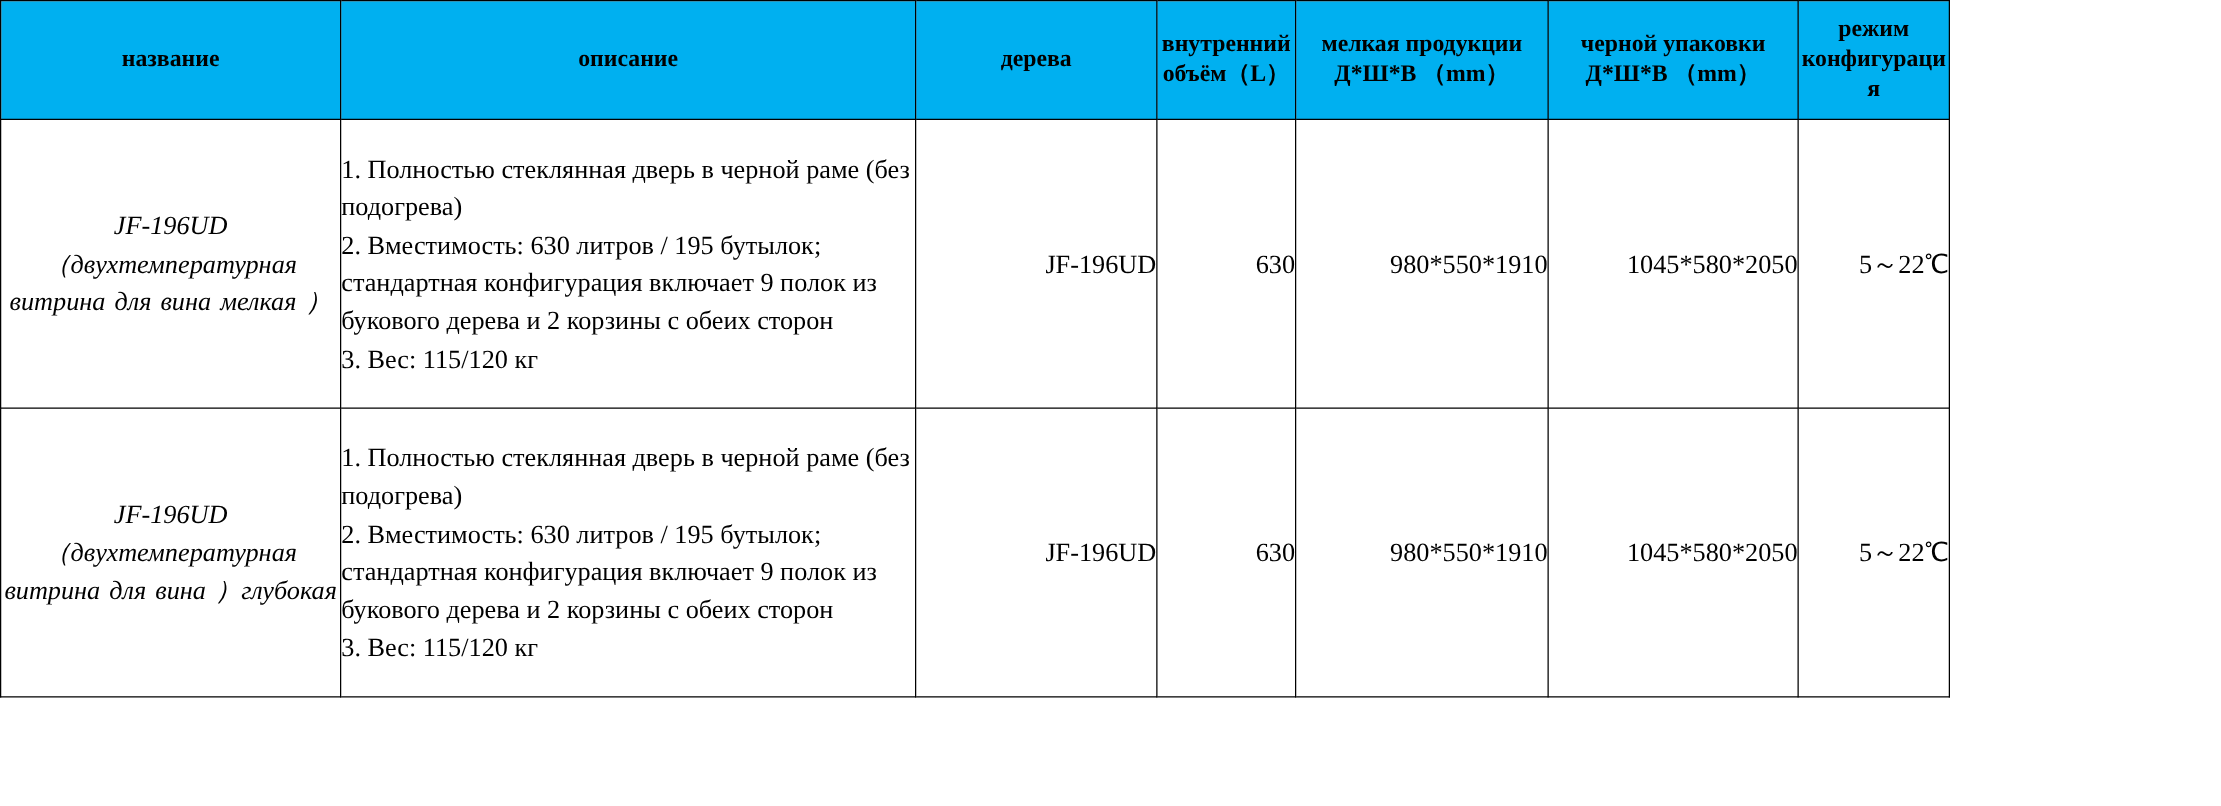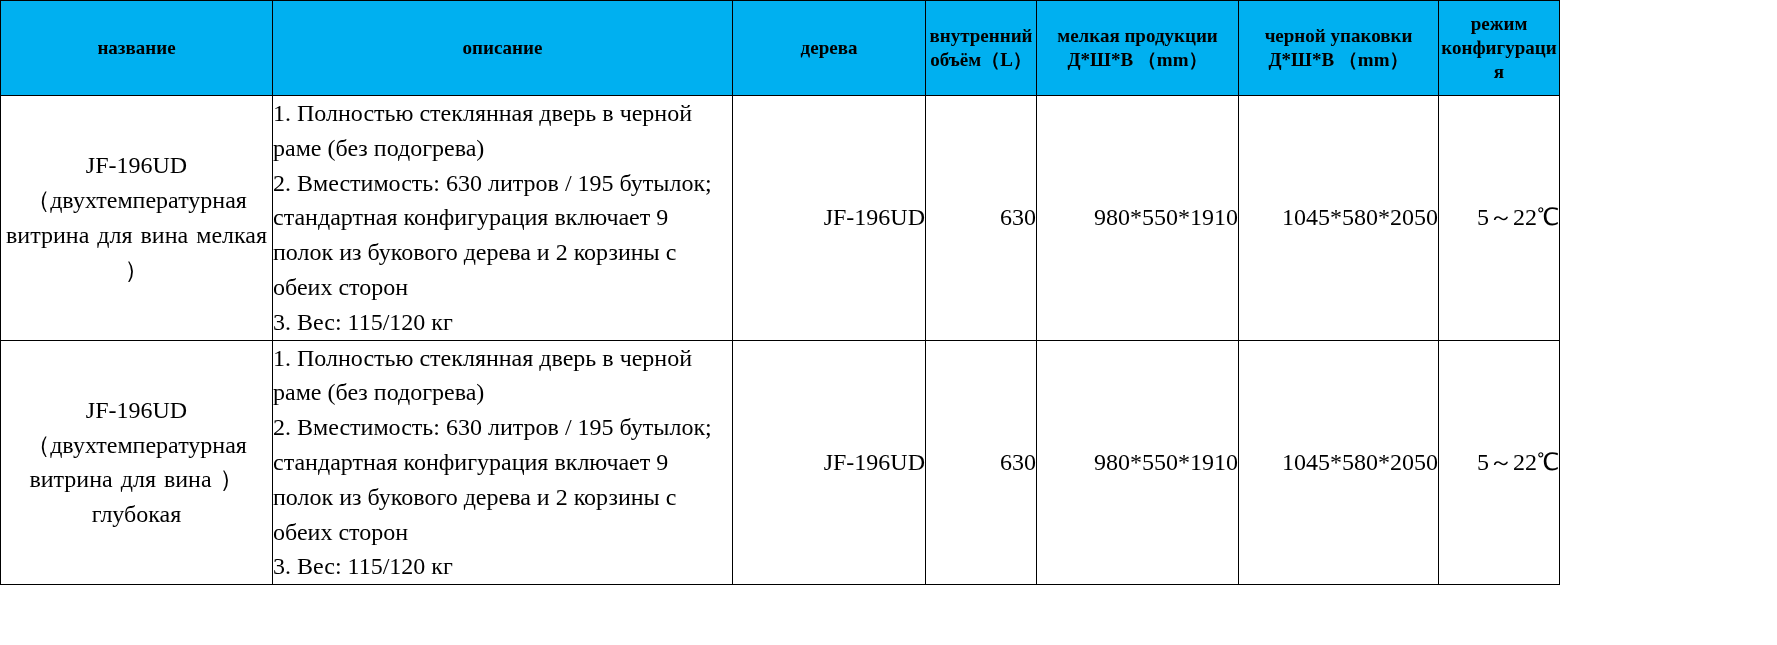--- a/index.html
+++ b/index.html
@@ -46,7 +46,7 @@
     word-wrap: break-word;
   }
   tbody td {
-    font-size: 24px;
+    font-size: 21px;
     line-height: 1.45;
     height: 230px;
   }

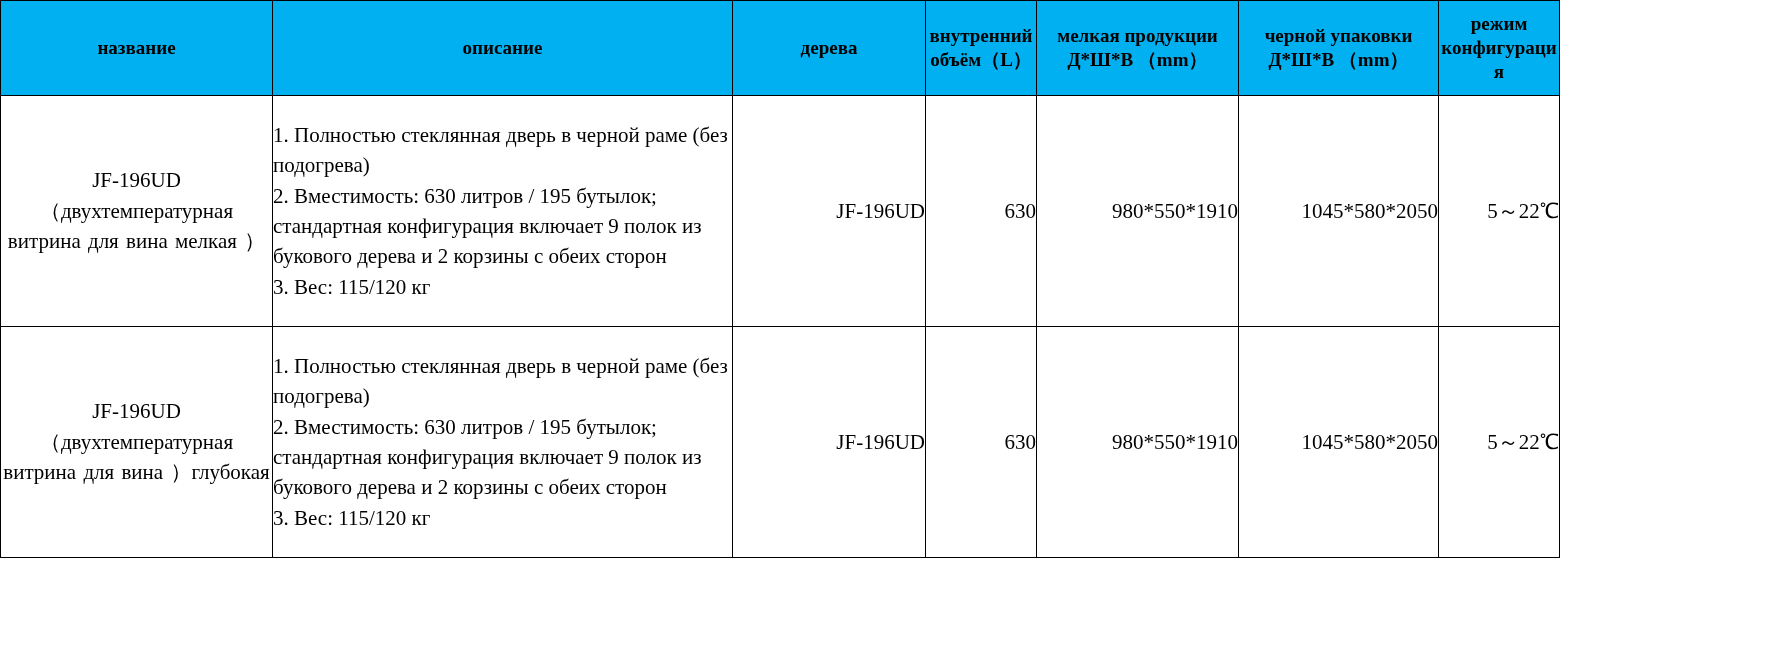--- a/index.html
+++ b/index.html
@@ -53,6 +53,7 @@
   td.c-name {
     text-align: center;
     padding: 4px 8px;
+    font-style: italic;
   }
   td.c-name .nm {
     display: block;

